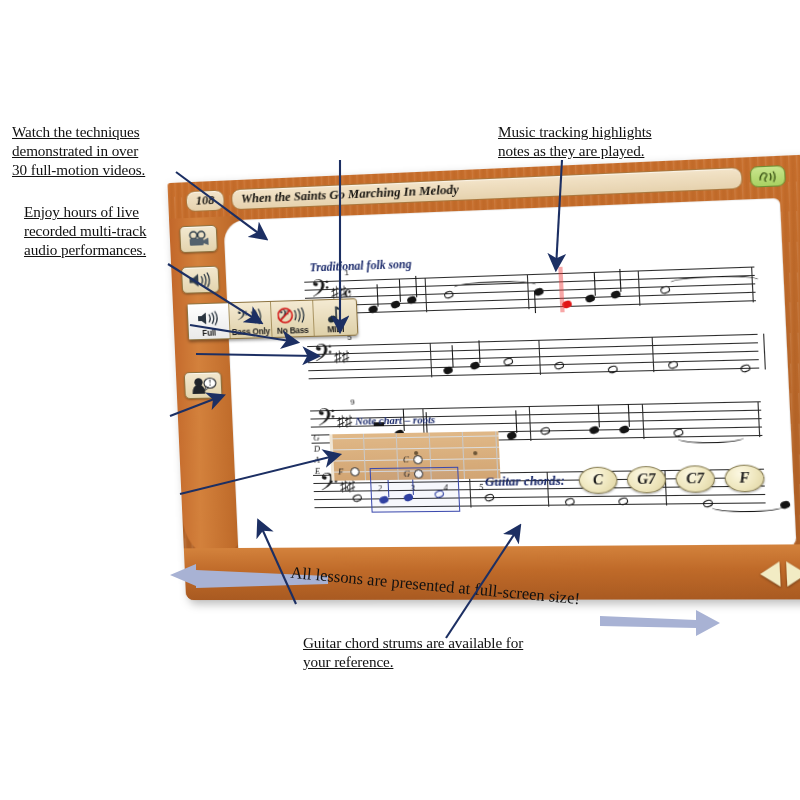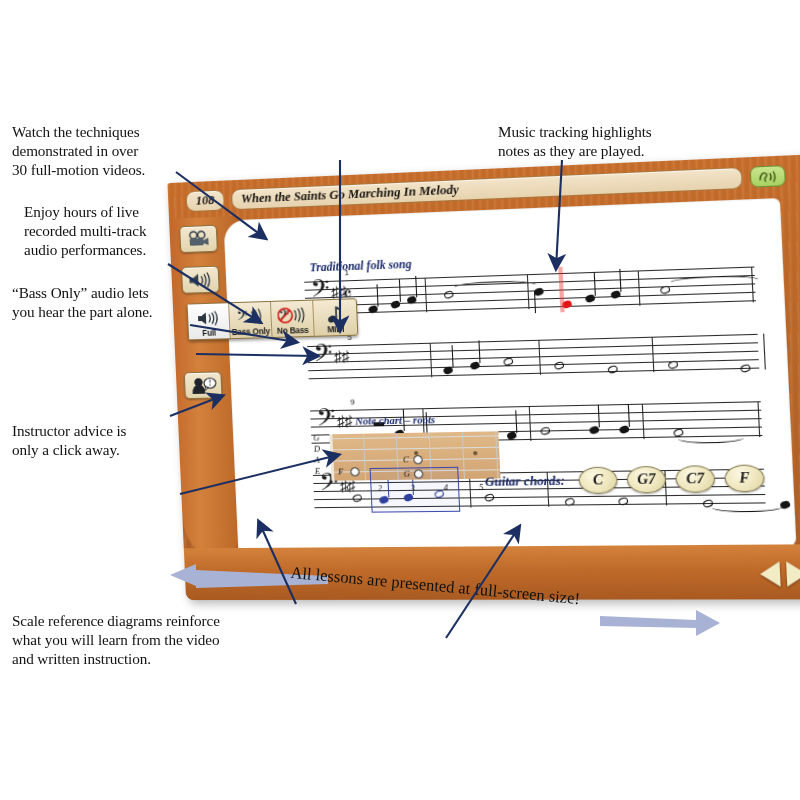--- a/index.html
+++ b/index.html
@@ -27,6 +27,7 @@
     font-weight: 400;
     letter-spacing: -0.1px;
     white-space: pre-line;
+    text-decoration: underline;
   }
 
   

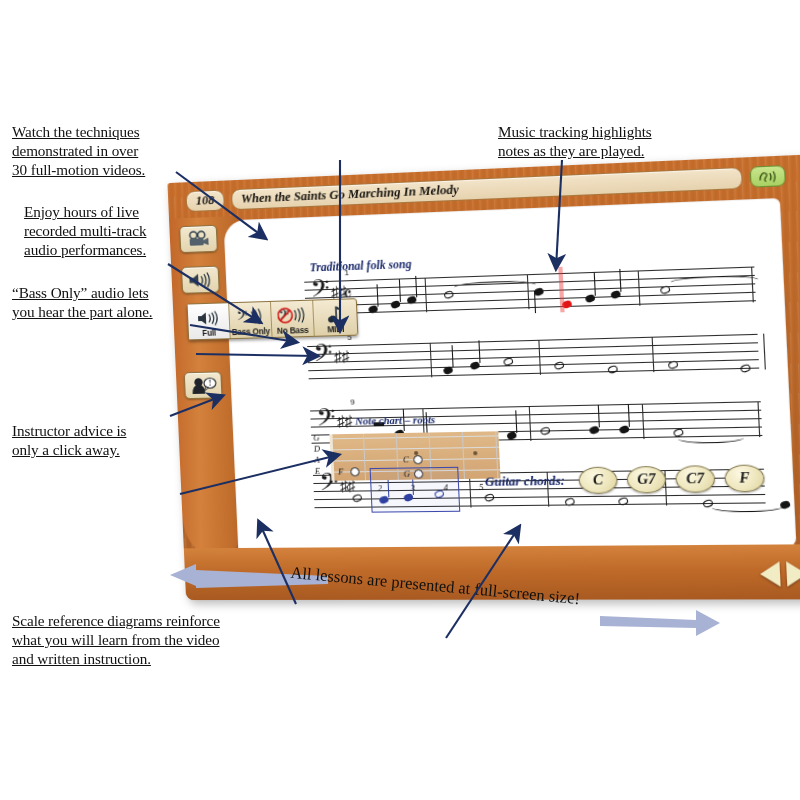--- a/index.html
+++ b/index.html
@@ -585,8 +585,6 @@
   <div class="callout" style="left:24px;  top:202px; width:185px;">Enjoy hours of live
 recorded multi-track
 audio performances.</div>
-  <div class="callout" style="left:12px;  top:283px; width:200px;">“Bass Only” audio lets
-you hear the part alone.</div>
   <div class="callout" style="left:12px;  top:421px; width:200px;">Instructor advice is
 only a click away.</div>
   <div class="callout" style="left:12px;  top:611px; width:290px;">Scale reference diagrams reinforce

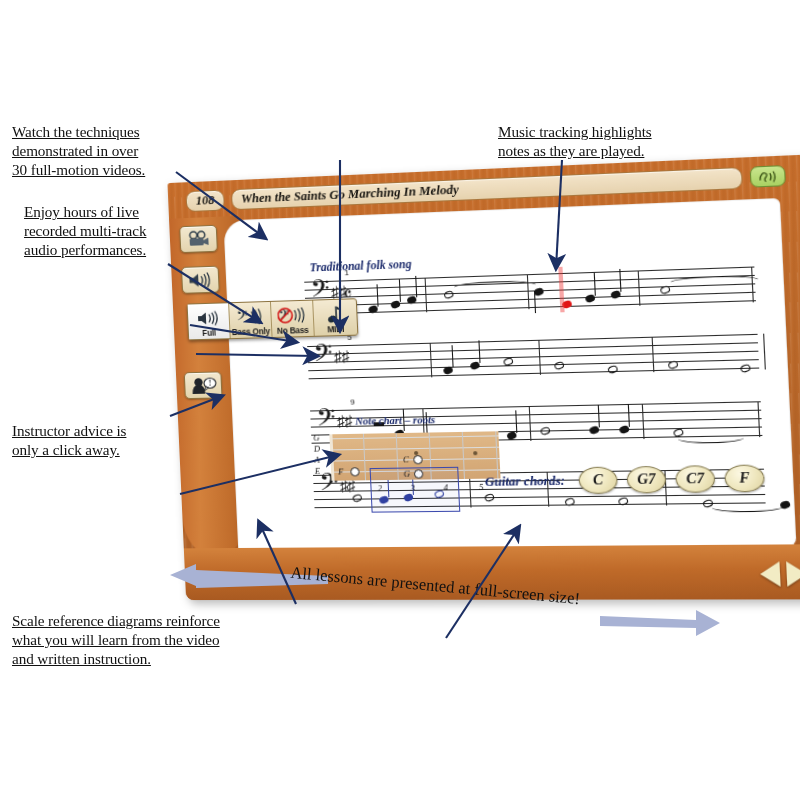--- a/index.html
+++ b/index.html
@@ -585,8 +585,6 @@
   <div class="callout" style="left:24px;  top:202px; width:185px;">Enjoy hours of live
 recorded multi-track
 audio performances.</div>
-  <div class="callout" style="left:12px;  top:421px; width:200px;">Instructor advice is
-only a click away.</div>
   <div class="callout" style="left:12px;  top:611px; width:290px;">Scale reference diagrams reinforce
 what you will learn from the video
 and written instruction.</div>

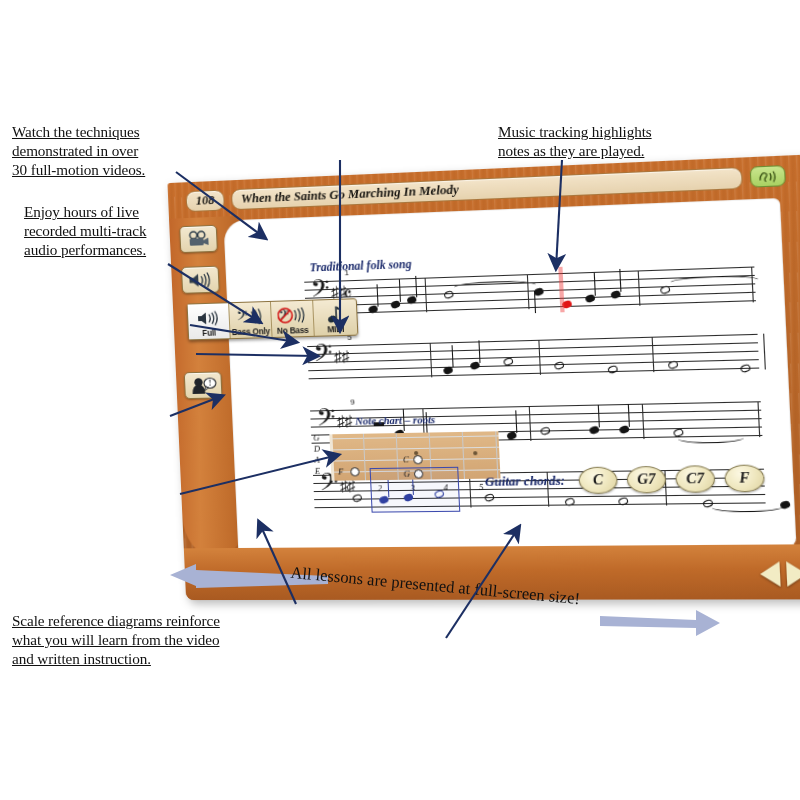--- a/index.html
+++ b/index.html
@@ -585,9 +585,6 @@
   <div class="callout" style="left:24px;  top:202px; width:185px;">Enjoy hours of live
 recorded multi-track
 audio performances.</div>
-  <div class="callout" style="left:12px;  top:611px; width:290px;">Scale reference diagrams reinforce
-what you will learn from the video
-and written instruction.</div>
   <div class="callout" style="left:498px; top:122px; width:210px;">Music tracking highlights
 notes as they are played.</div>
 

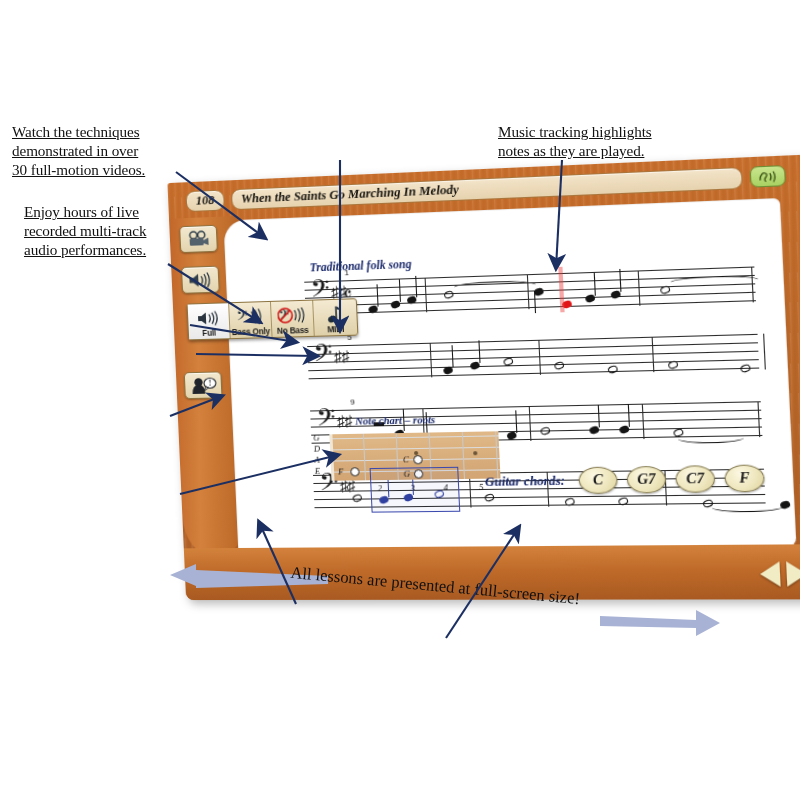--- a/index.html
+++ b/index.html
@@ -587,6 +587,8 @@
 audio performances.</div>
   <div class="callout" style="left:498px; top:122px; width:210px;">Music tracking highlights
 notes as they are played.</div>
+  <div class="callout" style="left:303px; top:633px; width:300px;">Guitar chord strums are available for
+your reference.</div>
 
   <svg id="leaders" width="800" height="800" viewBox="0 0 800 800">
     <defs>

